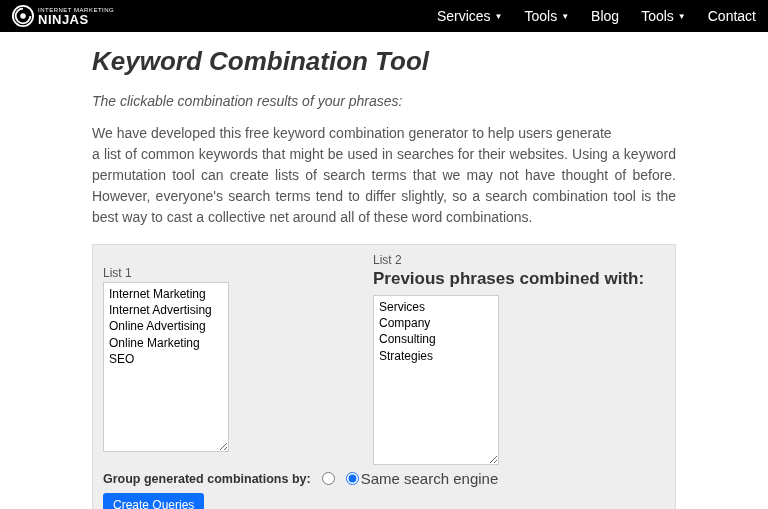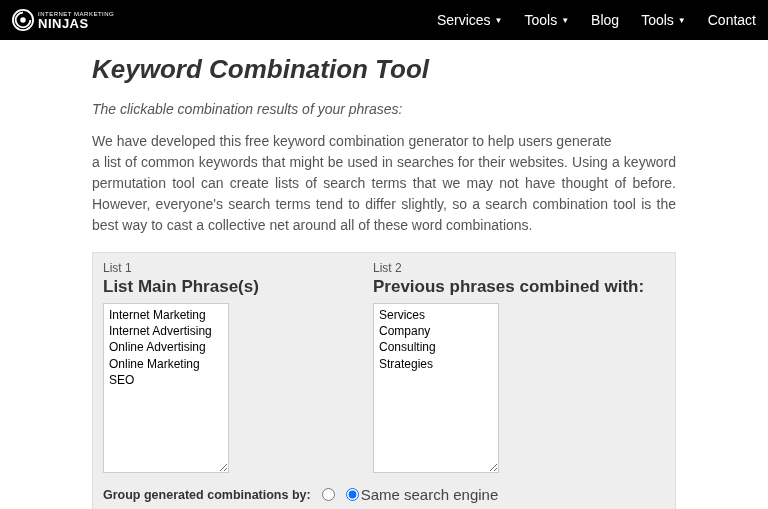--- a/index.html
+++ b/index.html
@@ -5,7 +5,7 @@
   * { box-sizing: border-box; margin: 0; padding: 0; }
   body { font-family: "Segoe UI", Arial, sans-serif; font-size: 14px; color: #333; background: #fff; width: 768px; }
   
-  .navbar { background: #000; height: 40px; display: flex; align-items: center; padding: 0 12px; justify-content: space-between; }
+  .navbar { background: #000; height: 32px; display: flex; align-items: center; padding: 0 12px; justify-content: space-between; }
   .logo-wrap { display: flex; align-items: center; gap: 4px; }
   .logo-icon svg { width: 22px; height: 22px; display: block; }
   .logo-text { display: flex; flex-direction: column; line-height: 1; color: #fff; }

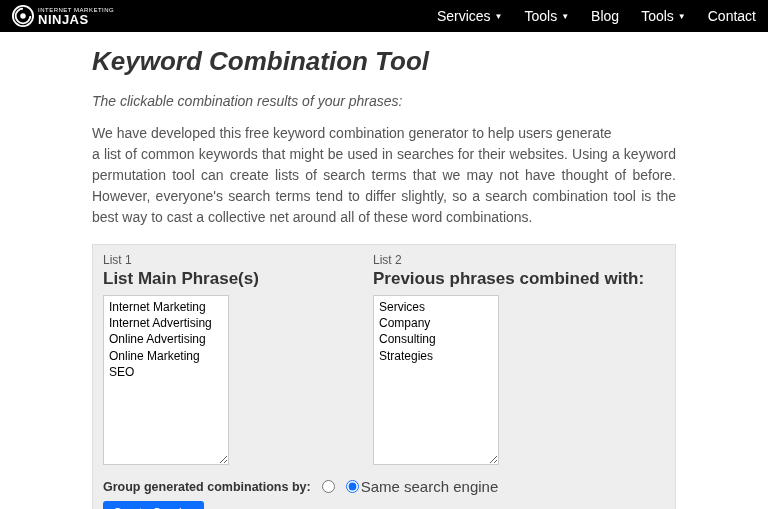--- a/index.html
+++ b/index.html
@@ -82,7 +82,6 @@
     <div class="lists-row">
       <div class="list-col">
         <div class="list-small">List 1</div>
-        <div class="list-heading">List Main Phrase(s)</div>
         <textarea class="list-input" style="">Internet Marketing
 Internet Advertising
 Online Advertising

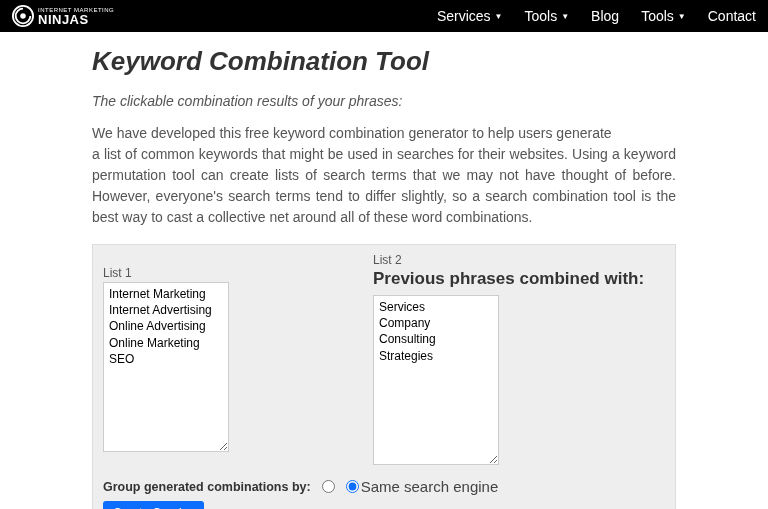--- a/index.html
+++ b/index.html
@@ -28,7 +28,7 @@
   .list-heading.wide { white-space: nowrap; }
   textarea.list-input { width: 126px; height: 170px; padding: 3px 5px; font-family: Arial, sans-serif; font-size: 12px; border: 1px solid #ccc; background: #fff; resize: both; line-height: 1.35; }
   
-  .group-row { margin-top: 10px; display: flex; align-items: center; gap: 8px; flex-wrap: wrap; }
+  .group-row { margin-top: 2px; display: flex; align-items: center; gap: 8px; flex-wrap: wrap; }
   .group-label { font-weight: 700; font-size: 12.5px; }
   .radio-opt { display: flex; align-items: center; gap: 2px; font-size: 15px; color: #444; margin-left: 3px; }
   .radio-opt input { accent-color: #0d6efd; }

